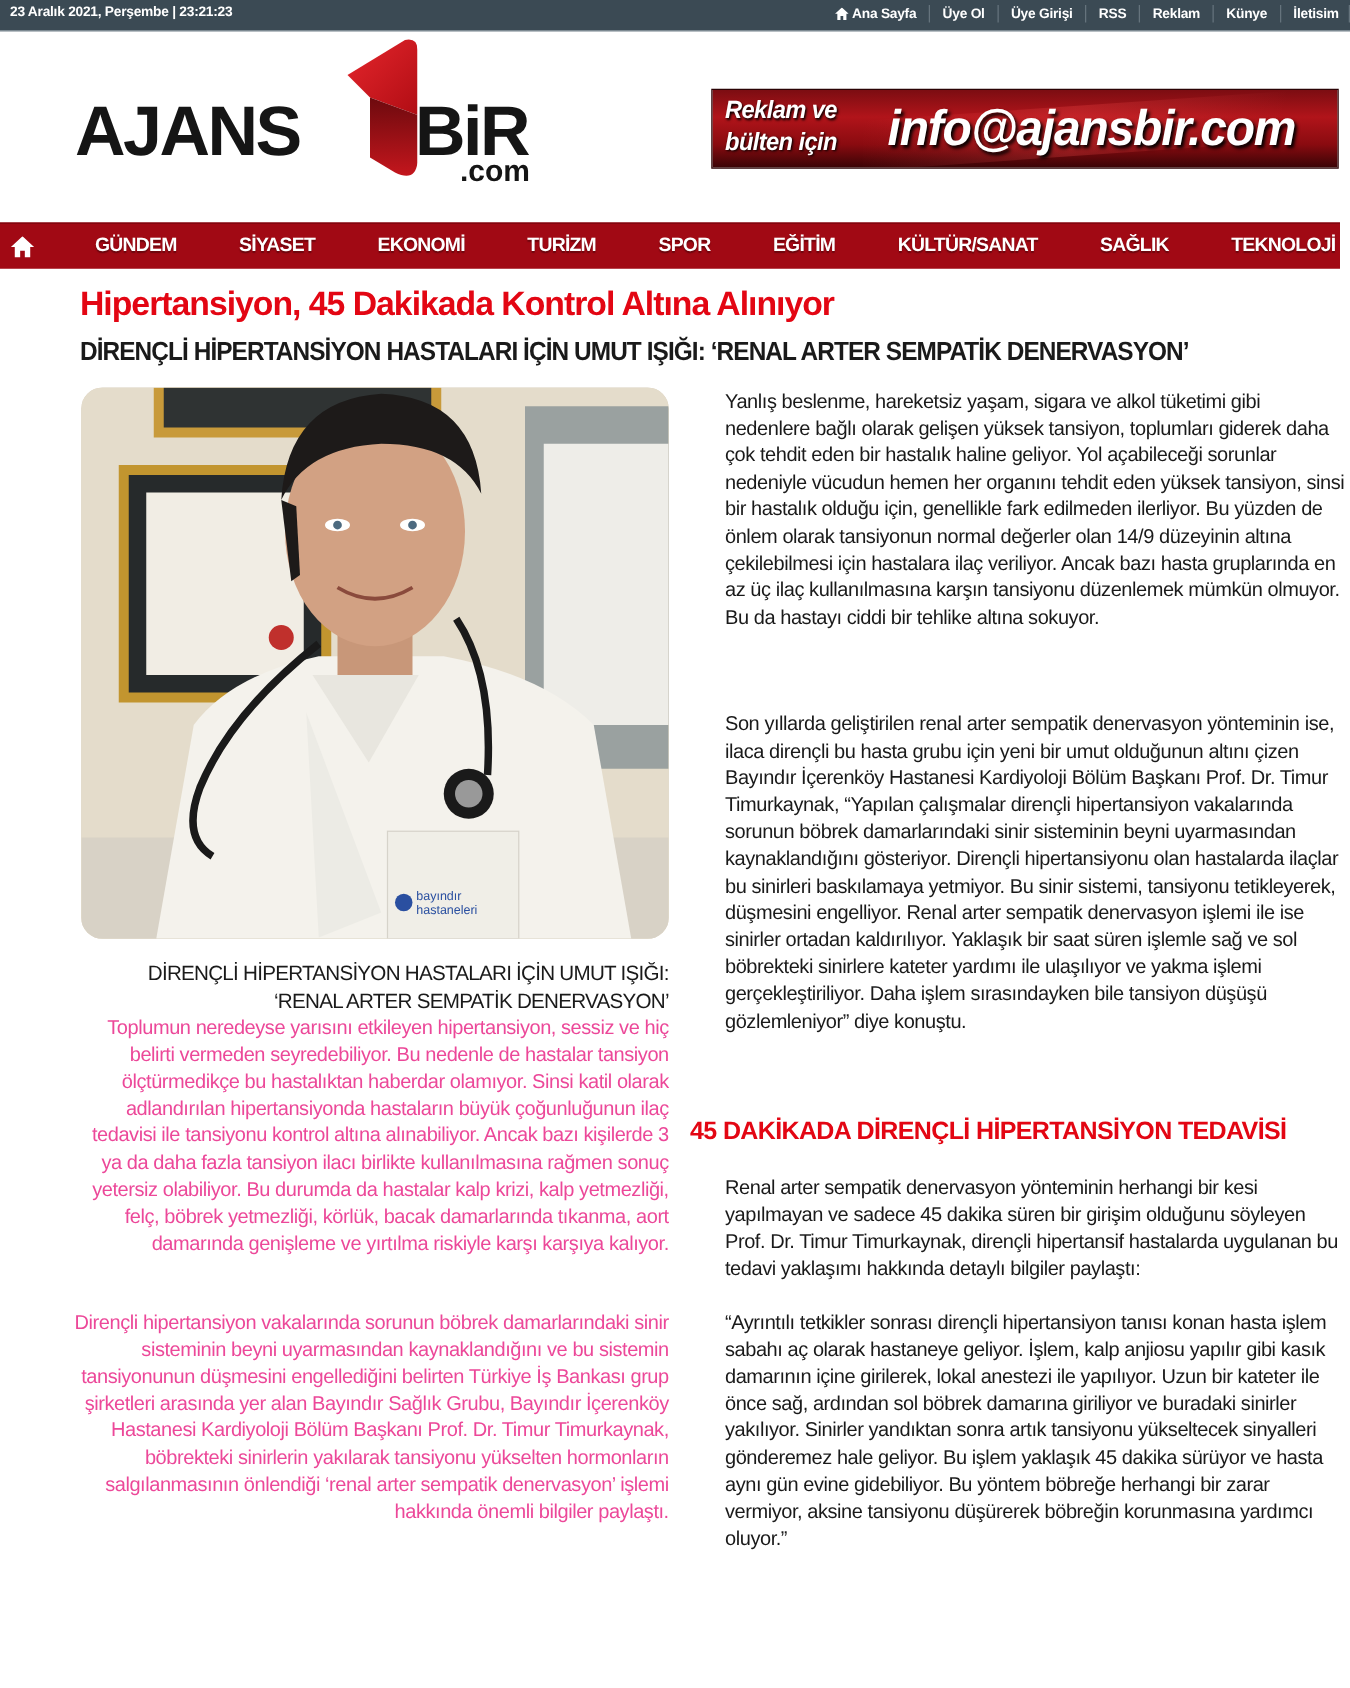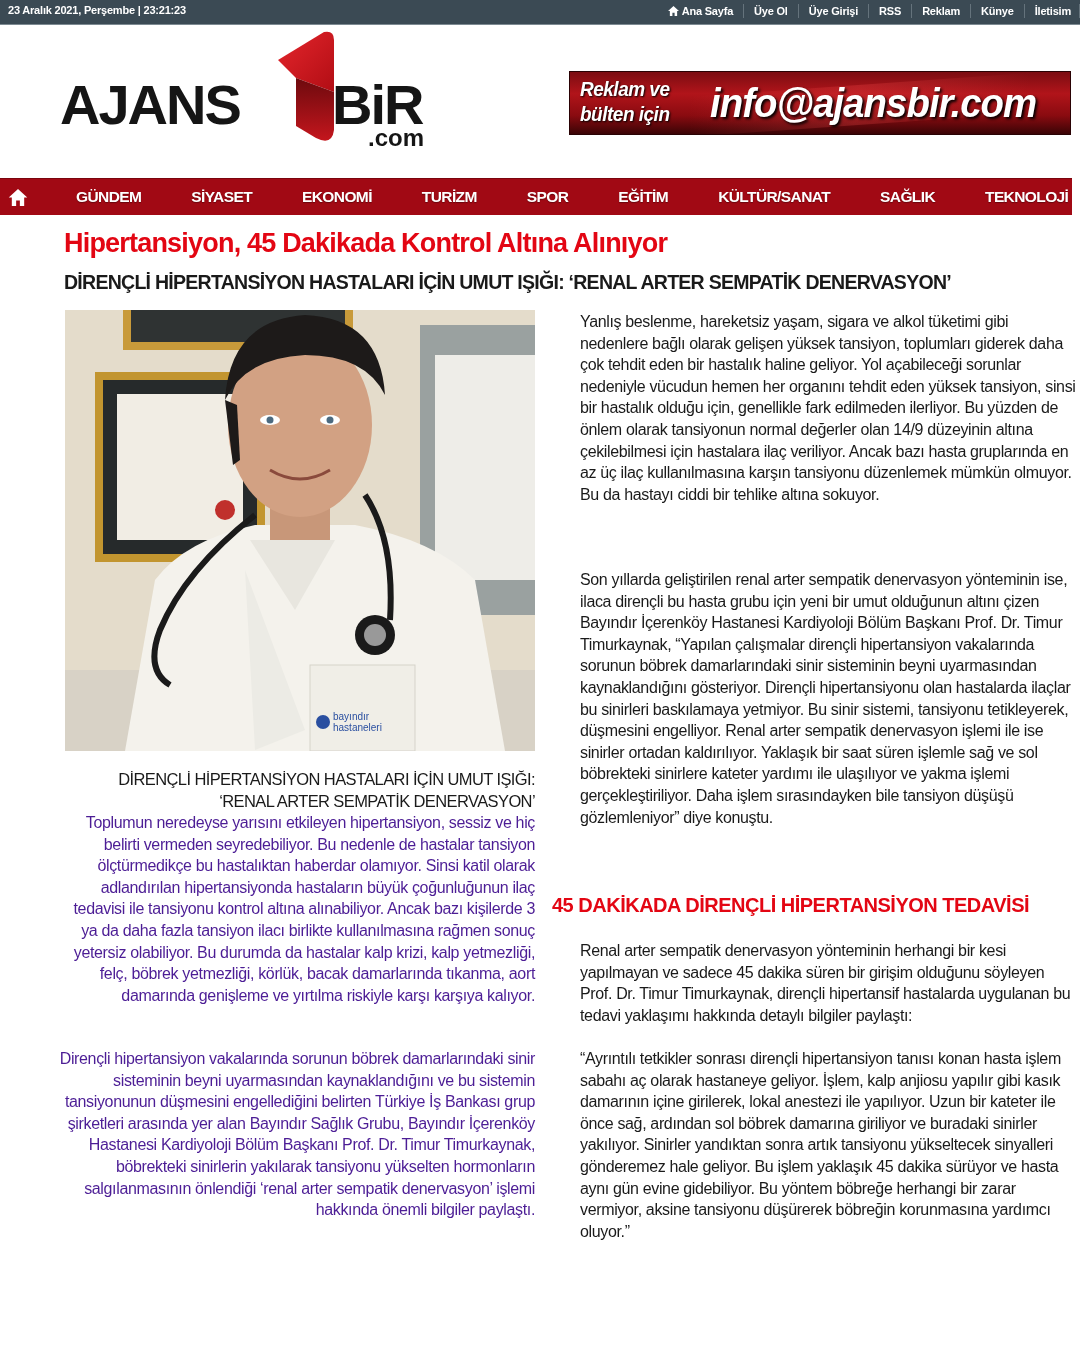--- a/index.html
+++ b/index.html
@@ -37,7 +37,7 @@
   .title { position: absolute; left: 64px; top: 228px; font-size: 27px; font-weight: bold; color: #e30613; letter-spacing: -0.8px; white-space: nowrap; }
   .subtitle { position: absolute; left: 64px; top: 270px; font-size: 21px; color: #1a1a1a; letter-spacing: -0.8px; white-space: nowrap; transform: scaleX(0.93); transform-origin: left; }
 
-  .photo { position: absolute; left: 65px; top: 310px; width: 470px; height: 441px; overflow: hidden; background: #d9d0bd; }
+  .photo { position: absolute; left: 65px; top: 310px; width: 470px; height: 441px; overflow: hidden; background: #d9d0bd; border-radius: 17px; }
 
   .caption { position: absolute; left: 60px; top: 768px; width: 475px; text-align: right; font-size: 16.5px; line-height: 22px; color: #1a1a1a; letter-spacing: -0.6px; }
   .leftbody { position: absolute; left: 56px; width: 479px; text-align: right; font-size: 16px; line-height: 21.6px; color: #4c1d95; letter-spacing: -0.35px; }

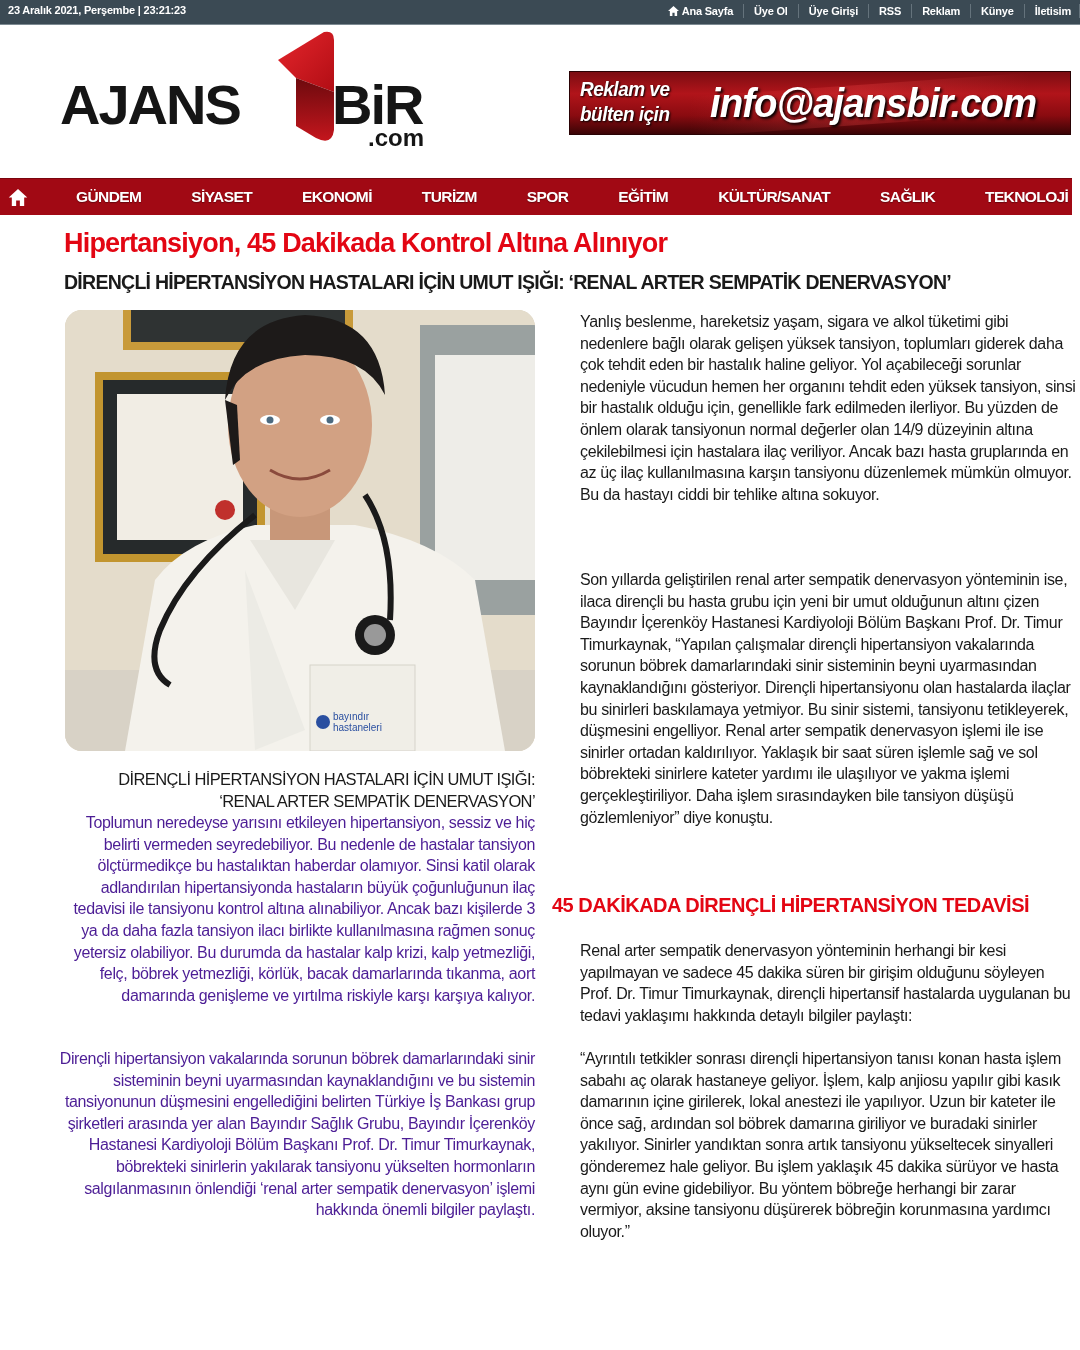--- a/index.html
+++ b/index.html
@@ -40,7 +40,7 @@
   .photo { position: absolute; left: 65px; top: 310px; width: 470px; height: 441px; overflow: hidden; background: #d9d0bd; border-radius: 17px; }
 
   .caption { position: absolute; left: 60px; top: 768px; width: 475px; text-align: right; font-size: 16.5px; line-height: 22px; color: #1a1a1a; letter-spacing: -0.6px; }
-  .leftbody { position: absolute; left: 56px; width: 479px; text-align: right; font-size: 16px; line-height: 21.6px; color: #4c1d95; letter-spacing: -0.35px; }
+  .leftbody { position: absolute; left: 56px; width: 479px; text-align: right; font-size: 16px; line-height: 21.6px; color: #ec4899; letter-spacing: -0.35px; }
   .leftbody.p1 { top: 812px; }
   .leftbody.p2 { top: 1048px; }
 

